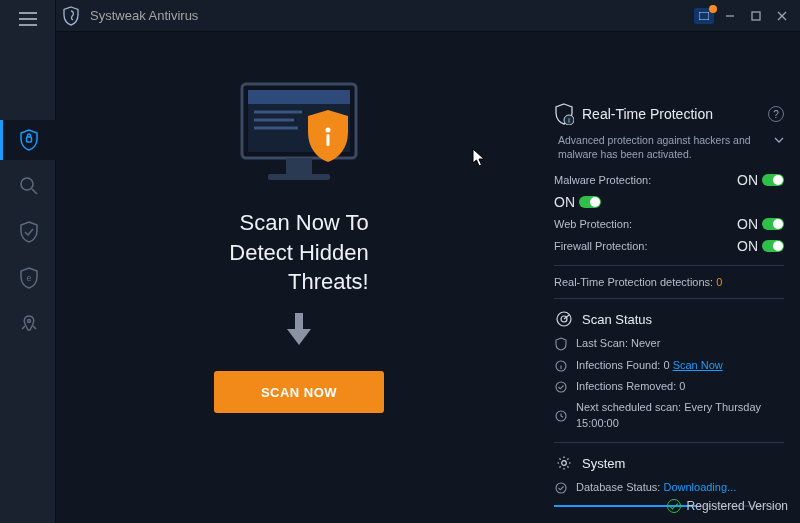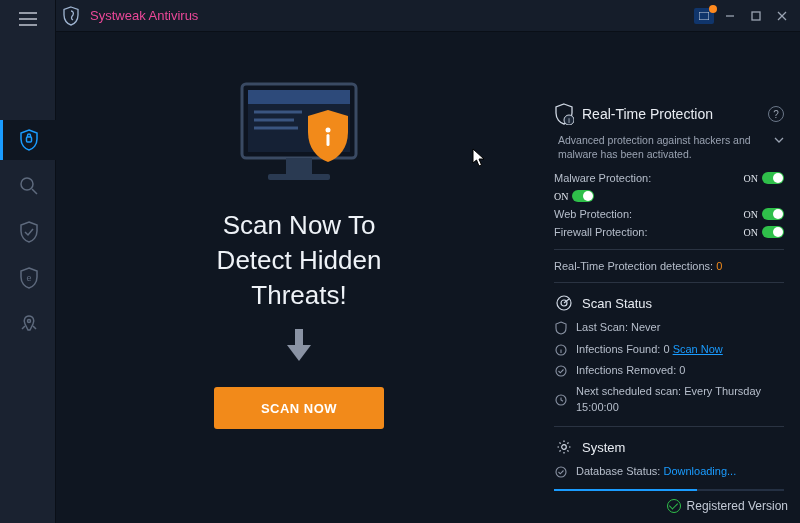--- a/index.html
+++ b/index.html
@@ -6,7 +6,7 @@
 body { width: 800px; height: 523px; background: #0f1621; overflow: hidden; position: relative; }
 
 
-.titlebar { height: 32px; background: #151d2a; display: flex; align-items: center; padding: 0 8px; color: #ec4899; border-bottom: 1px solid #0a0f17; }
+.titlebar { height: 32px; background: #151d2a; display: flex; align-items: center; padding: 0 8px; color: #a3a3a3; border-bottom: 1px solid #0a0f17; }
 .titlebar .logo { width: 22px; height: 22px; margin-left: 52px; display: flex; align-items: center; justify-content: center; }
 .titlebar .title { font-size: 13px; margin-left: 8px; font-weight: 500; }
 .titlebar-spacer { flex: 1; }

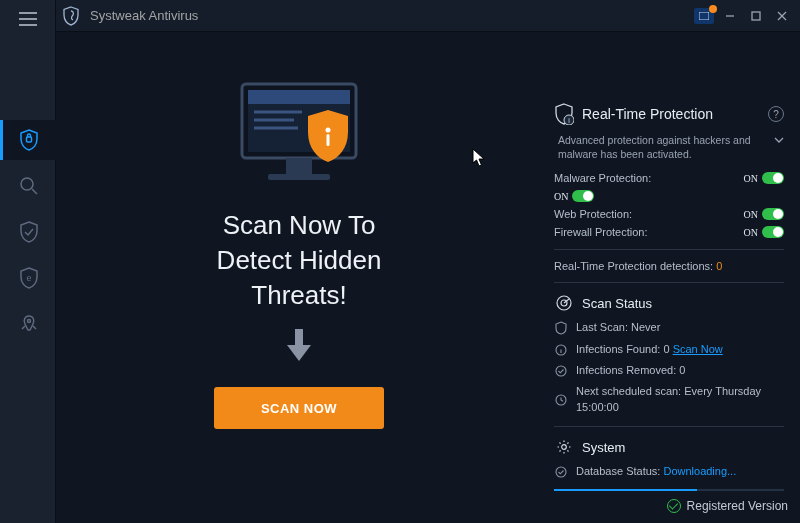--- a/index.html
+++ b/index.html
@@ -42,7 +42,7 @@
 .prot-row { display: flex; align-items: center; padding: 3px 0; font-size: 11px; color: #b7bfcc; }
 .prot-row .label { flex: 1; }
 .toggle { display: flex; align-items: center; gap: 4px; cursor: pointer; }
-.toggle .txt { font-size: 10px; color: #dfe4ec; font-family: Liberation Serif, serif; }
+.toggle .txt { font-size: 14px; color: #dfe4ec; }
 .toggle .switch { width: 22px; height: 12px; background: #2fbf4a; border-radius: 6px; position: relative; }
 .toggle .switch::after { content: ""; position: absolute; right: 1px; top: 1px; width: 10px; height: 10px; background: #fff; border-radius: 50%; }
 .divider { height: 1px; background: #2a3342; margin: 8px 0; }

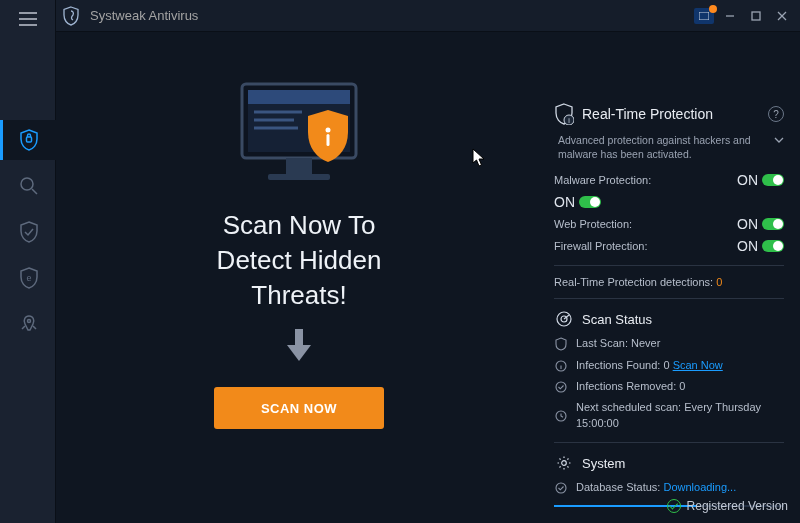--- a/index.html
+++ b/index.html
@@ -27,7 +27,7 @@
 .main { position: absolute; left: 56px; top: 32px; right: 0; bottom: 0; display: flex; }
 .center { flex: 1; display: flex; flex-direction: column; align-items: center; padding-top: 44px; color: #e8ecf2; }
 .monitor-wrap { position: relative; width: 150px; height: 120px; }
-.headline { font-size: 26px; font-weight: 400; color: #eef2f7; text-align: center; line-height: 1.35; margin-top: 12px; white-space: pre-line; }
+.headline { font-size: 22px; font-weight: 400; color: #eef2f7; text-align: right; line-height: 1.35; margin-top: 12px; white-space: pre-line; }
 .arrow-down { margin-top: 14px; }
 .scan-btn { margin-top: 20px; width: 170px; height: 42px; background: #f28a1a; color: #fff; border: none; border-radius: 3px; font-size: 13px; font-weight: 600; letter-spacing: 0.5px; cursor: pointer; }
 

